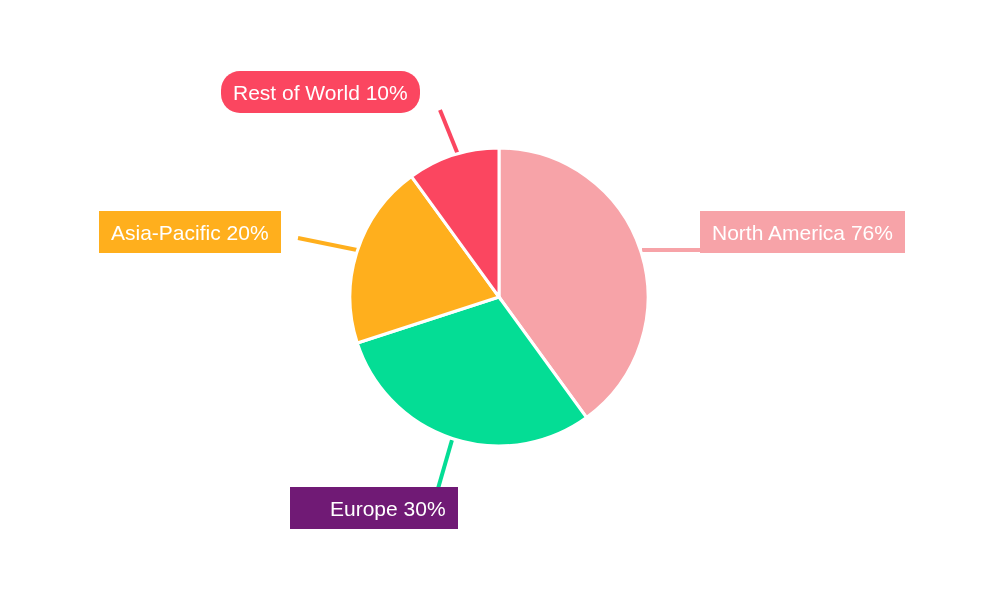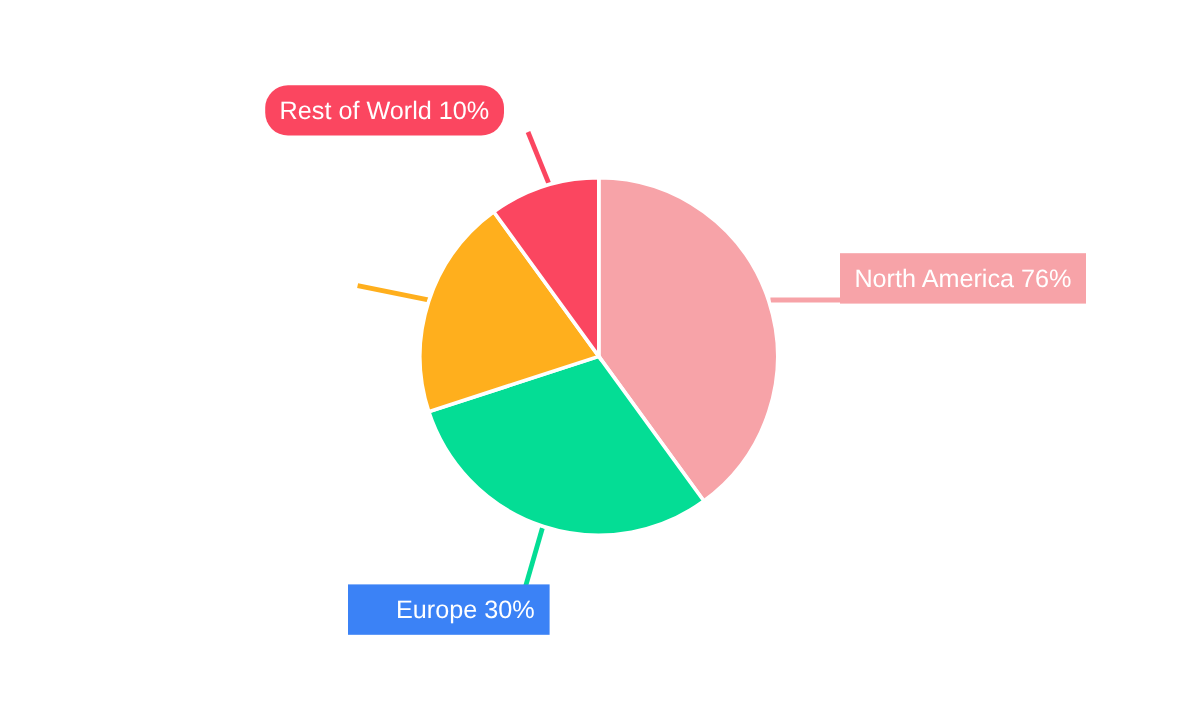--- a/index.html
+++ b/index.html
@@ -65,6 +65,7 @@
 
   <div class="pie-label" style="left:290px; top:487px; background:#3b82f6;padding-left:40px;">Europe 30%</div>
 
+  <div class="pie-label" style="left:99px; top:211px; background:#FFAF1D;">Asia-Pacific 20%</div>
 
   <div class="pie-label" style="left:221px; top:71px; background:#FB4660;border-radius:19px;">Rest of World 10%</div>
 

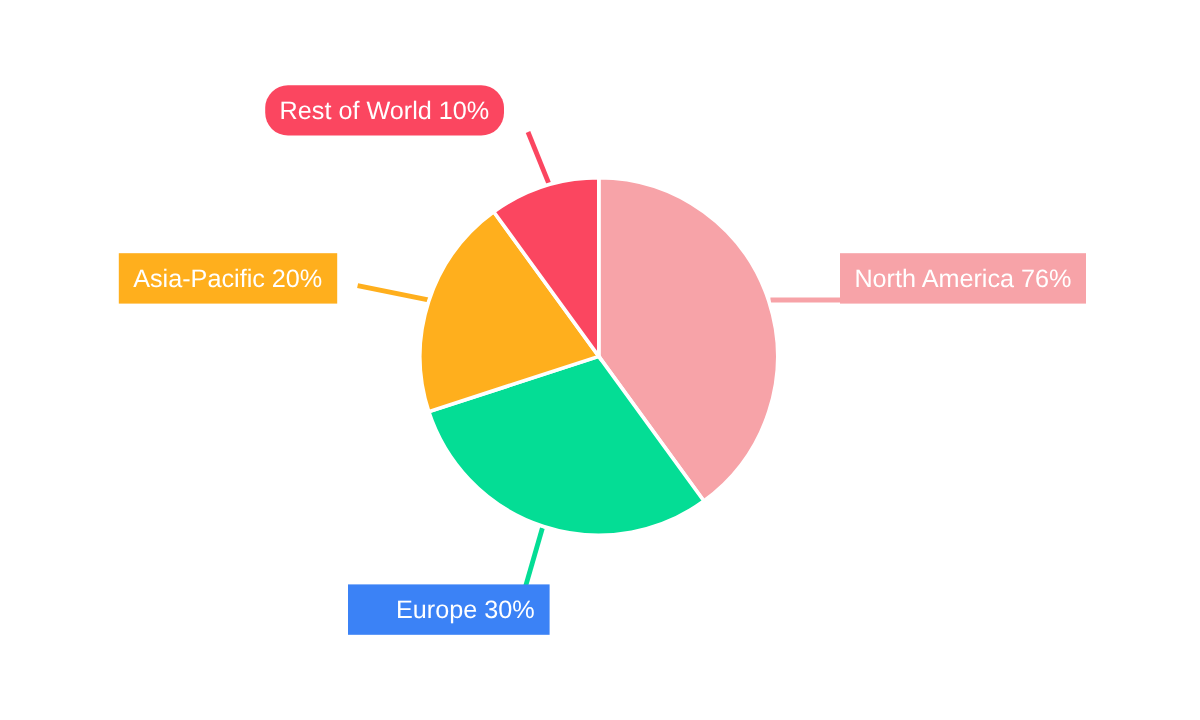--- a/index.html
+++ b/index.html
@@ -63,7 +63,7 @@
 
   <div class="pie-label" style="left:700px; top:211px; background:#F7A3A8;">North America 76%</div>
 
-  <div class="pie-label" style="left:290px; top:487px; background:#3b82f6;padding-left:40px;">Europe 30%</div>
+  <div class="pie-label" style="left:290px; top:487px; background:#701a75;padding-left:40px;">Europe 30%</div>
 
   <div class="pie-label" style="left:99px; top:211px; background:#FFAF1D;">Asia-Pacific 20%</div>
 

